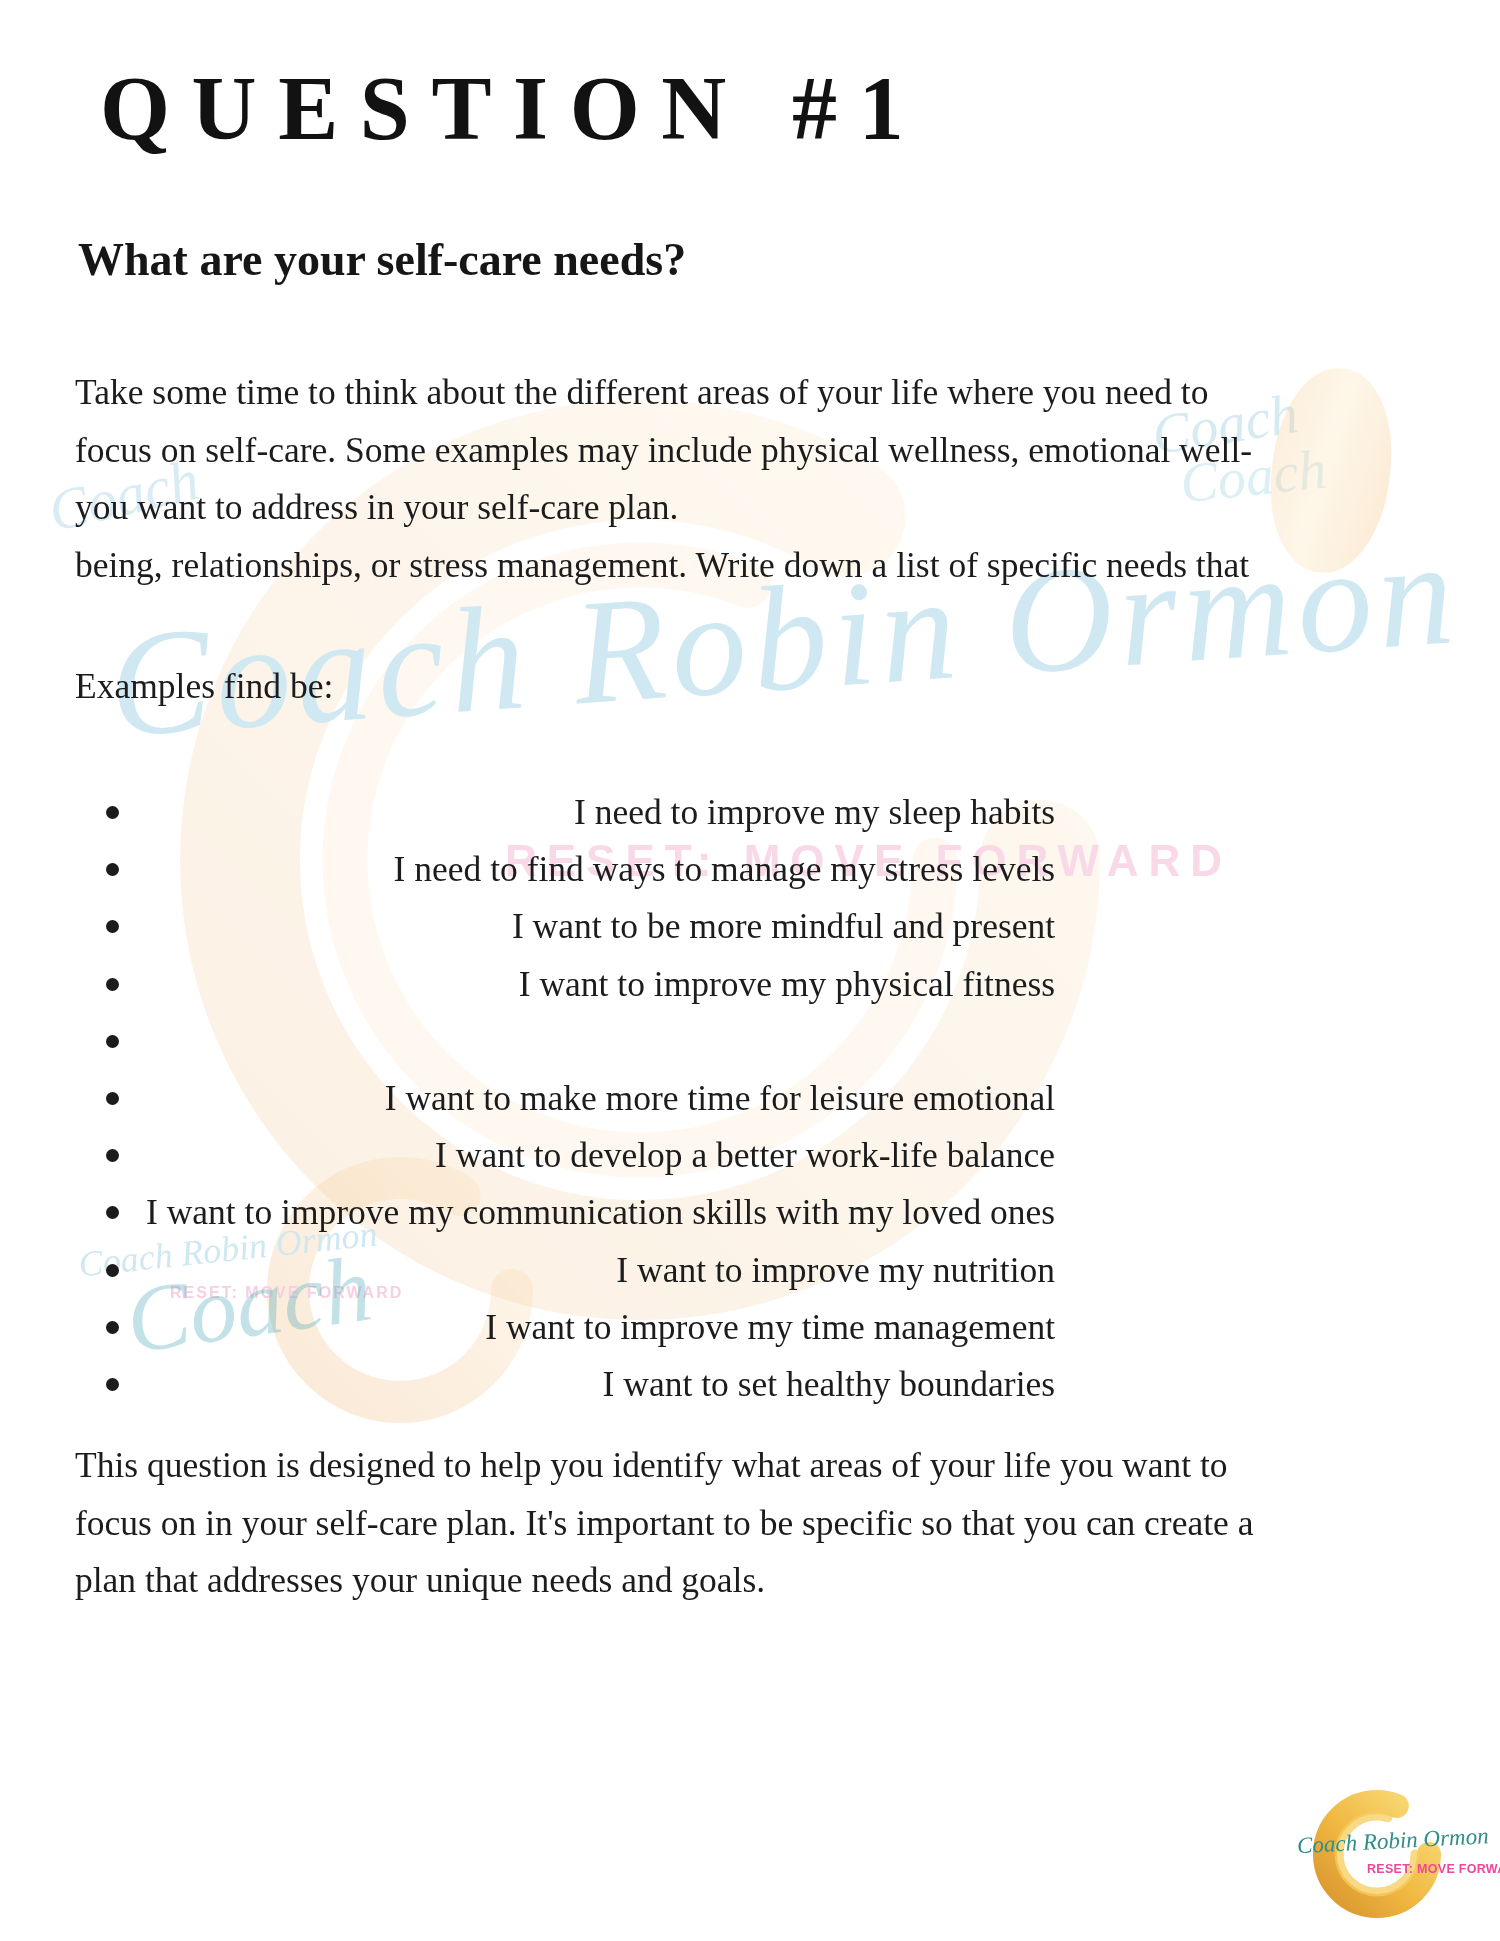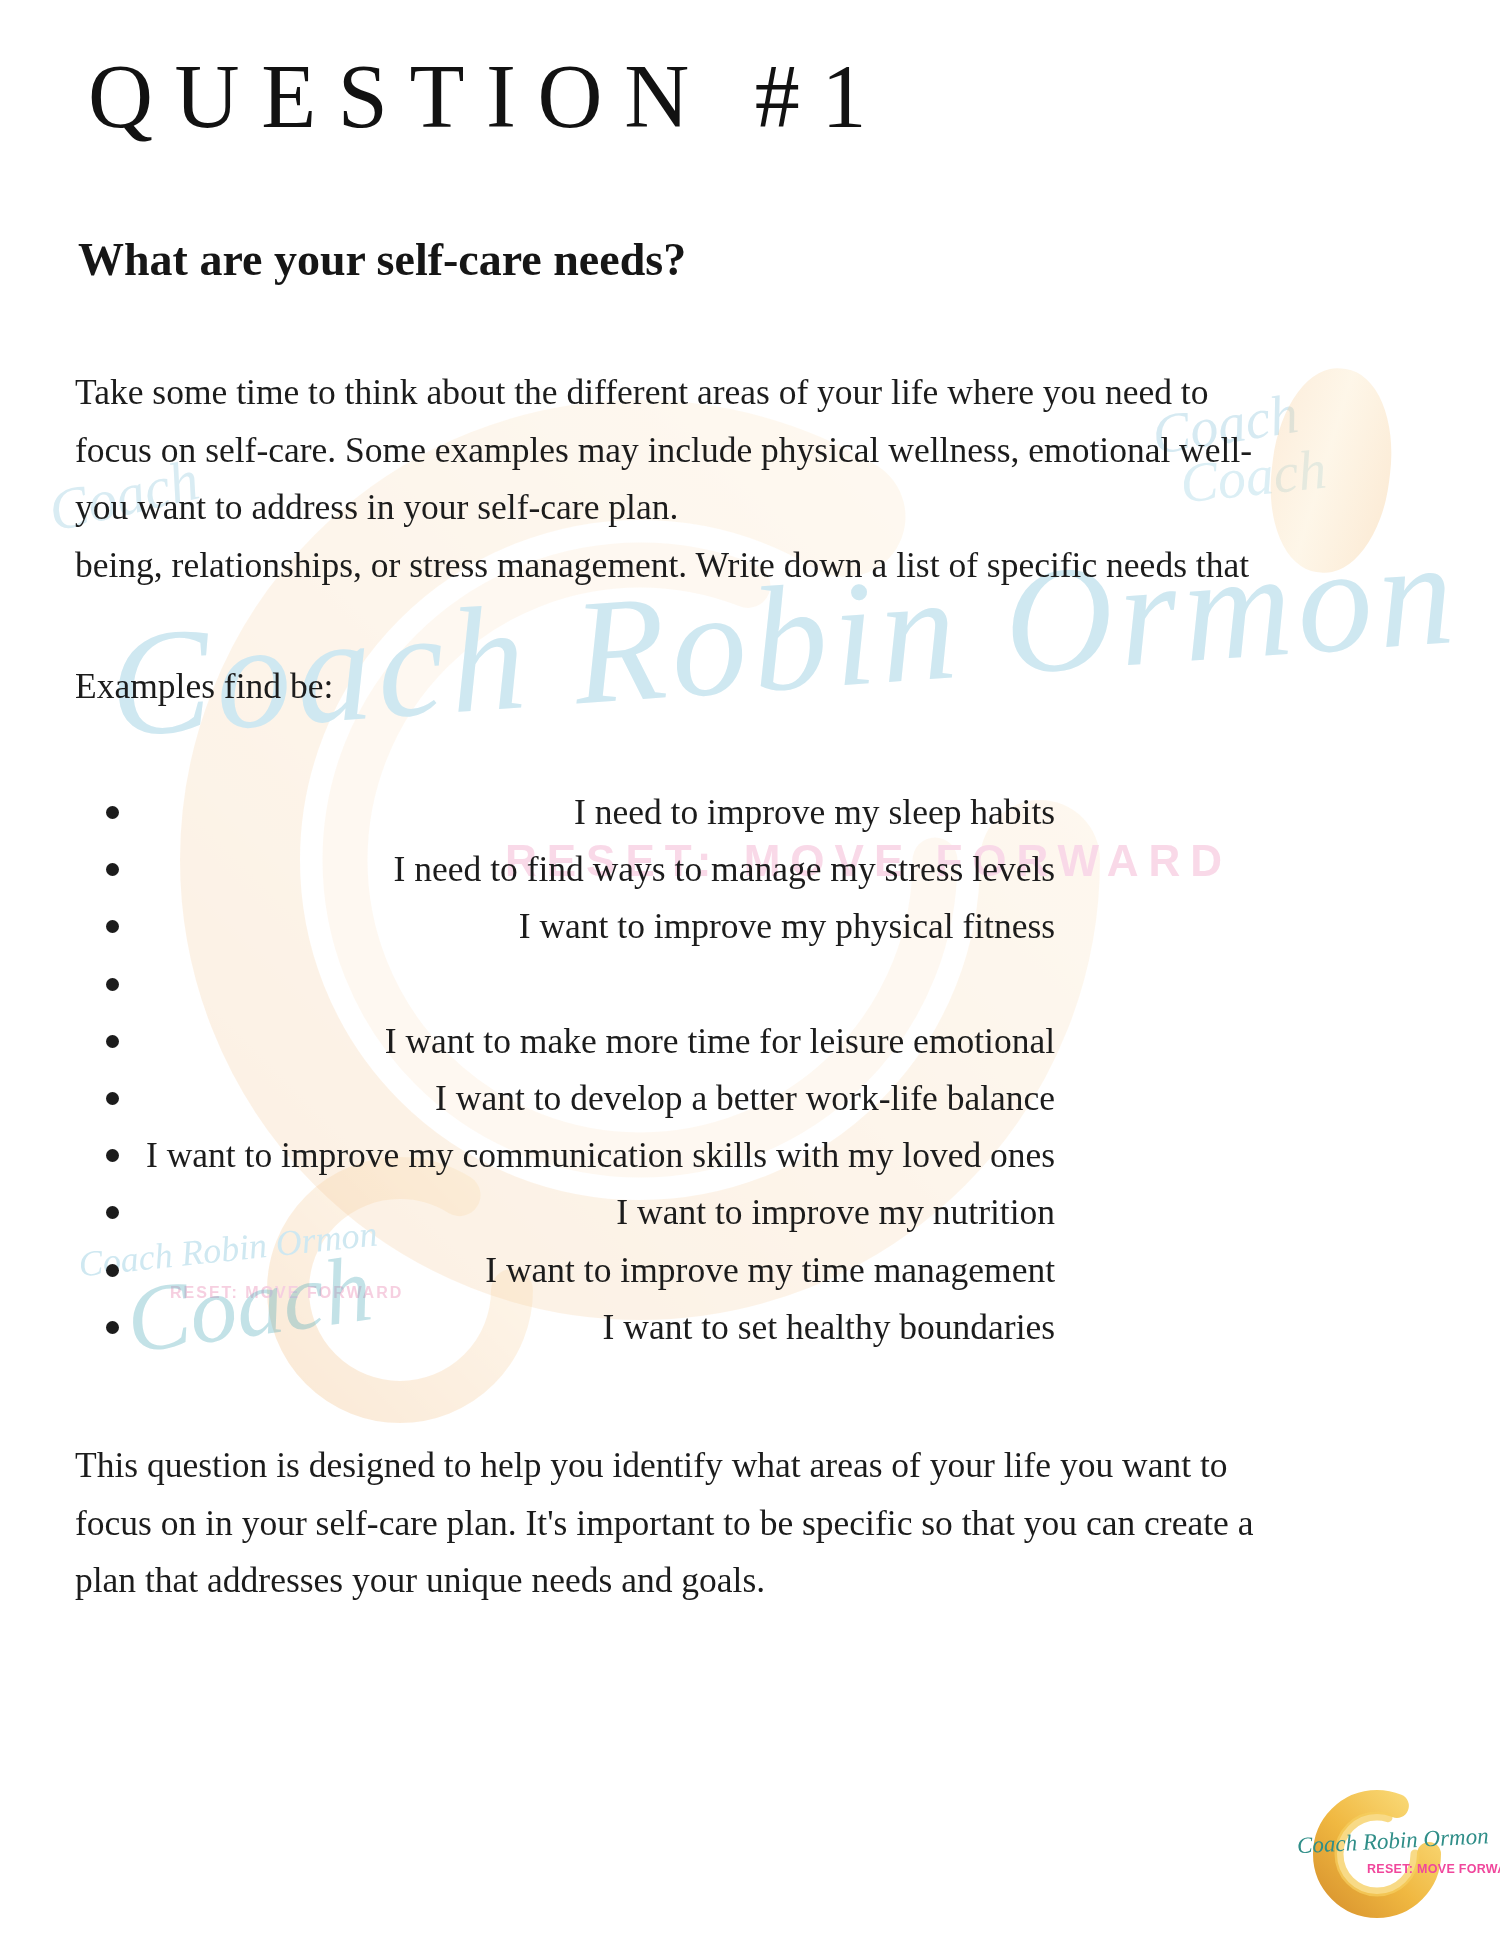--- a/index.html
+++ b/index.html
@@ -45,8 +45,8 @@
 
   
   .title{
-    position:absolute;left:84px;top:48px;margin:4px;
-    font-size:90px;font-weight:normal;line-height:1;
+    position:absolute;left:84px;top:48px;margin:16px;
+    font-size:90px;font-weight:bold;line-height:1;
     letter-spacing:.24em;color:#121212;white-space:nowrap;
   }
   .question{

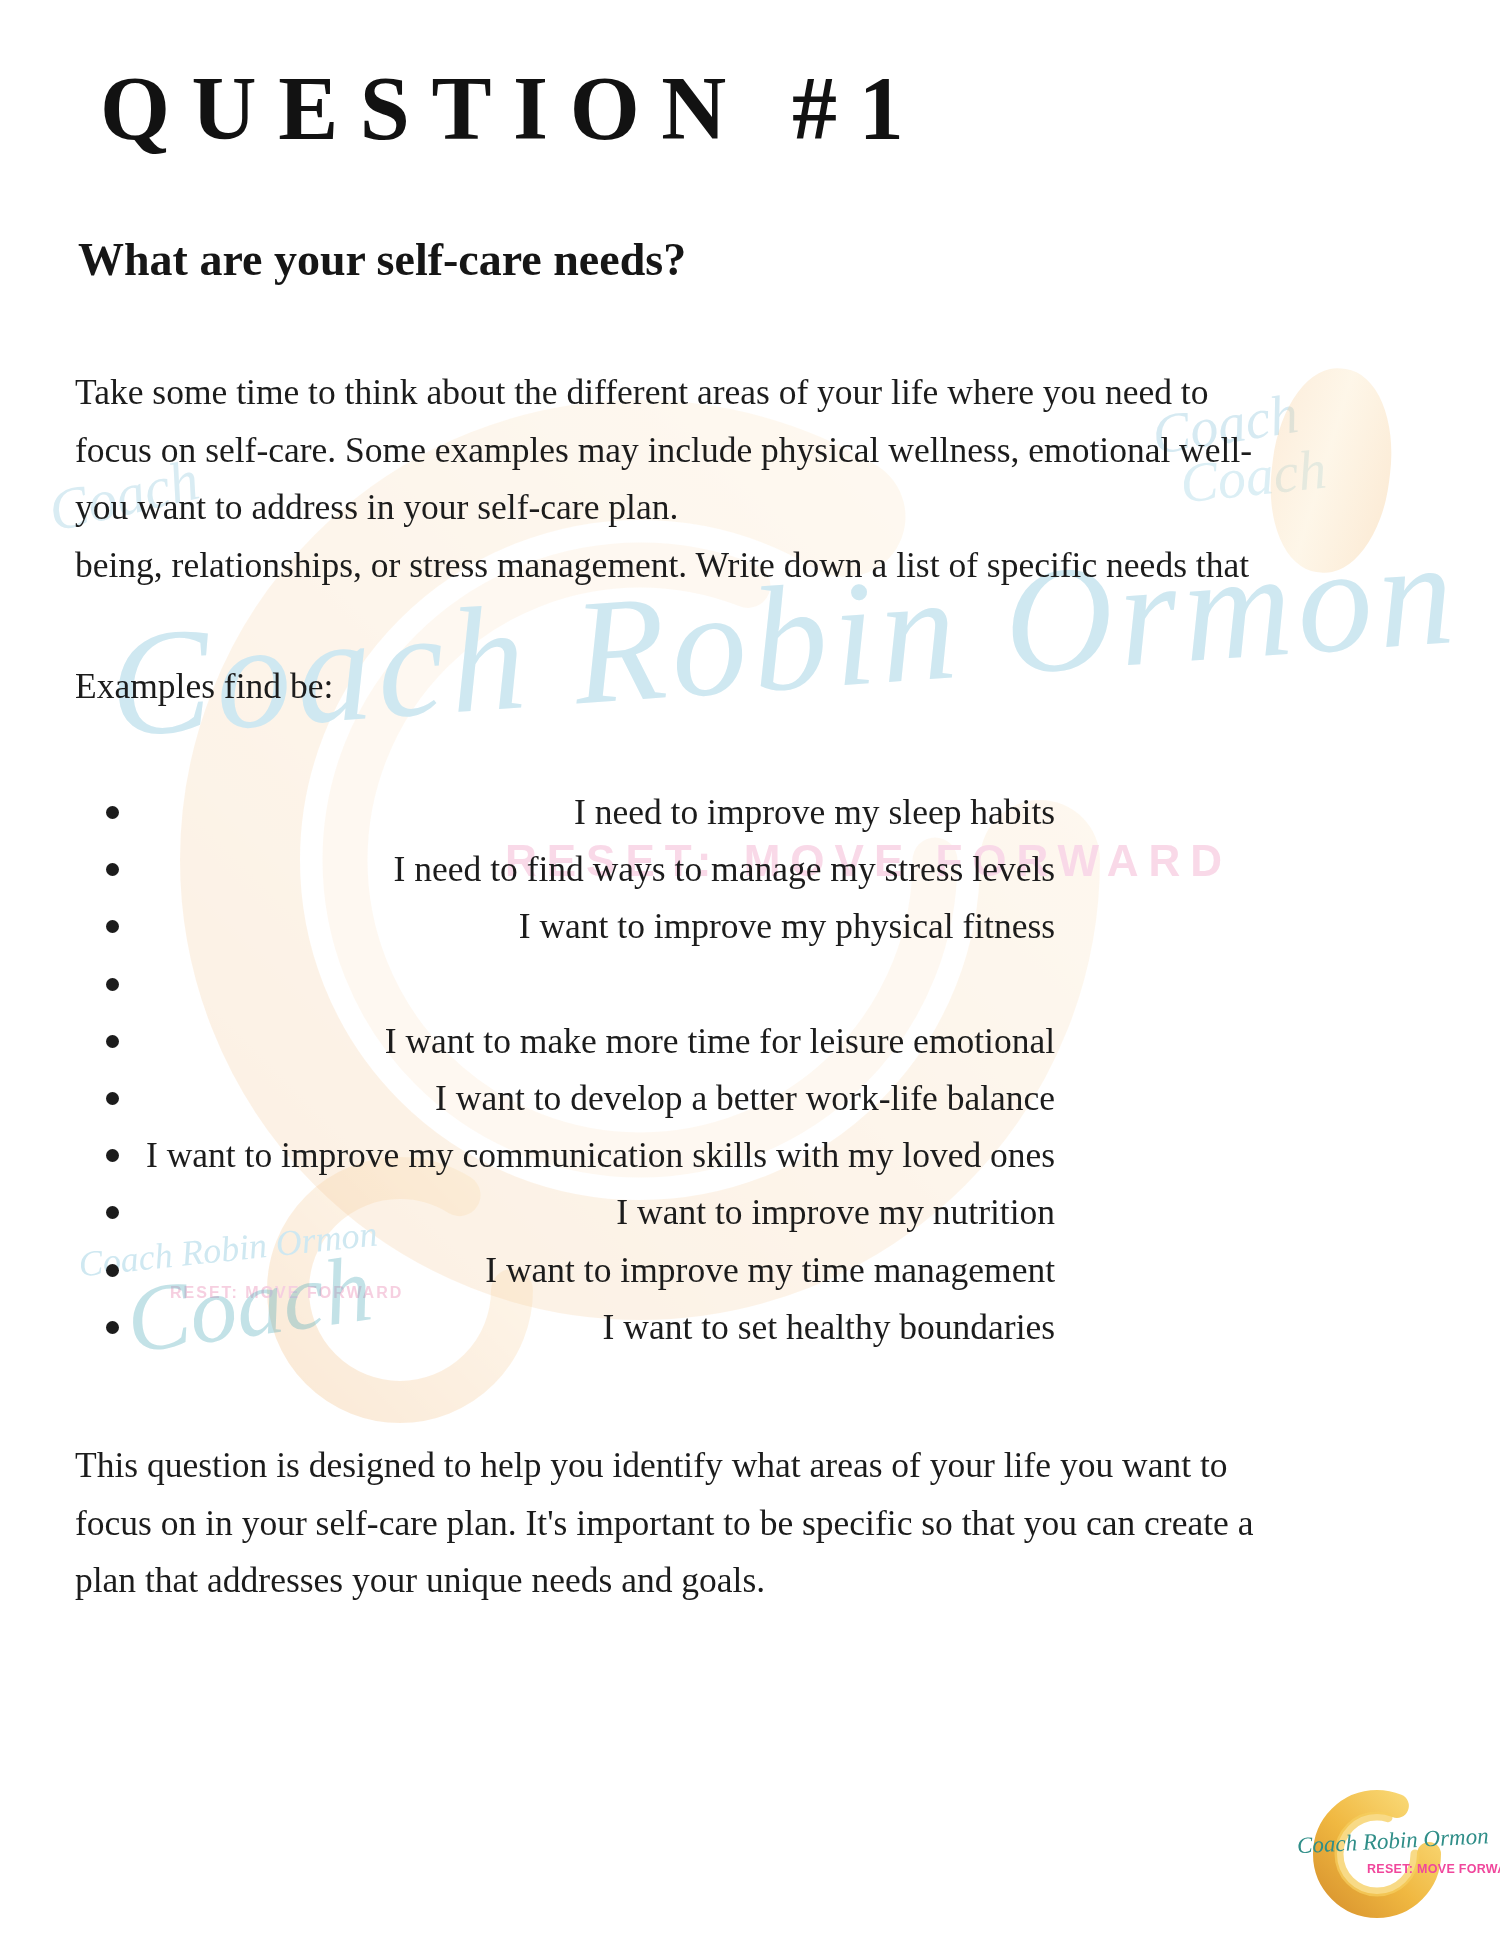--- a/index.html
+++ b/index.html
@@ -145,6 +145,7 @@
     <ul class="bullets">
       <li><span class="dot"></span><span class="li-text">I need to improve my sleep habits</span></li>
       <li><span class="dot"></span><span class="li-text">I need to find ways to manage my stress levels</span></li>
+      <li><span class="dot"></span><span class="li-text">I want to be more mindful and present</span></li>
       <li><span class="dot"></span><span class="li-text">I want to improve my physical fitness</span></li>
       <li><span class="dot"></span></li>
       <li><span class="dot"></span><span class="li-text">I want to make more time for leisure emotional</span></li>

